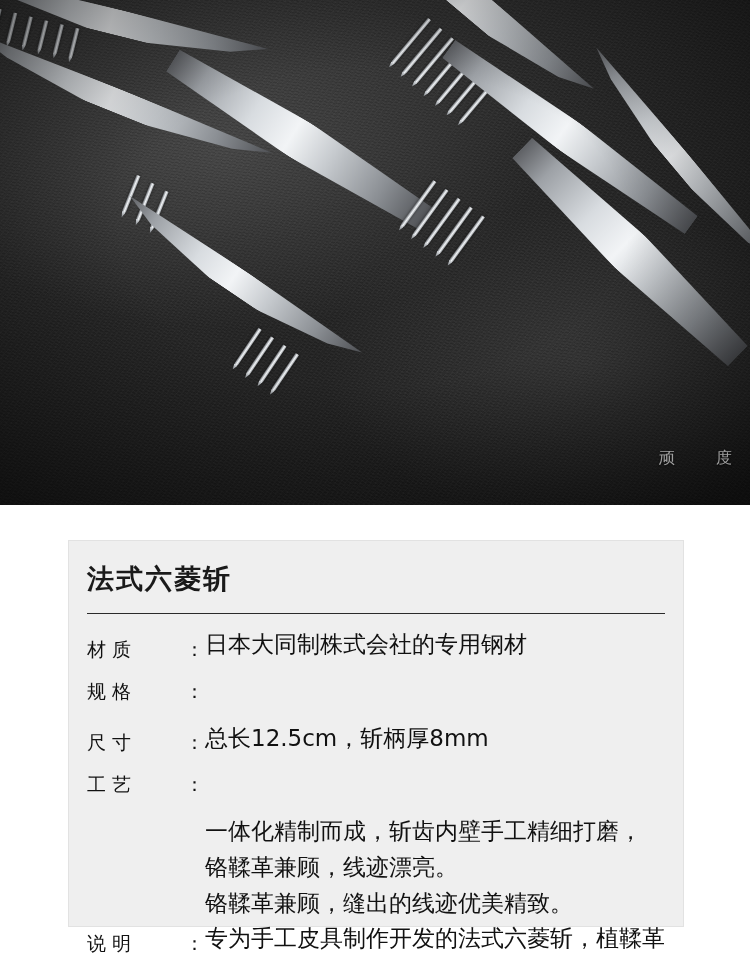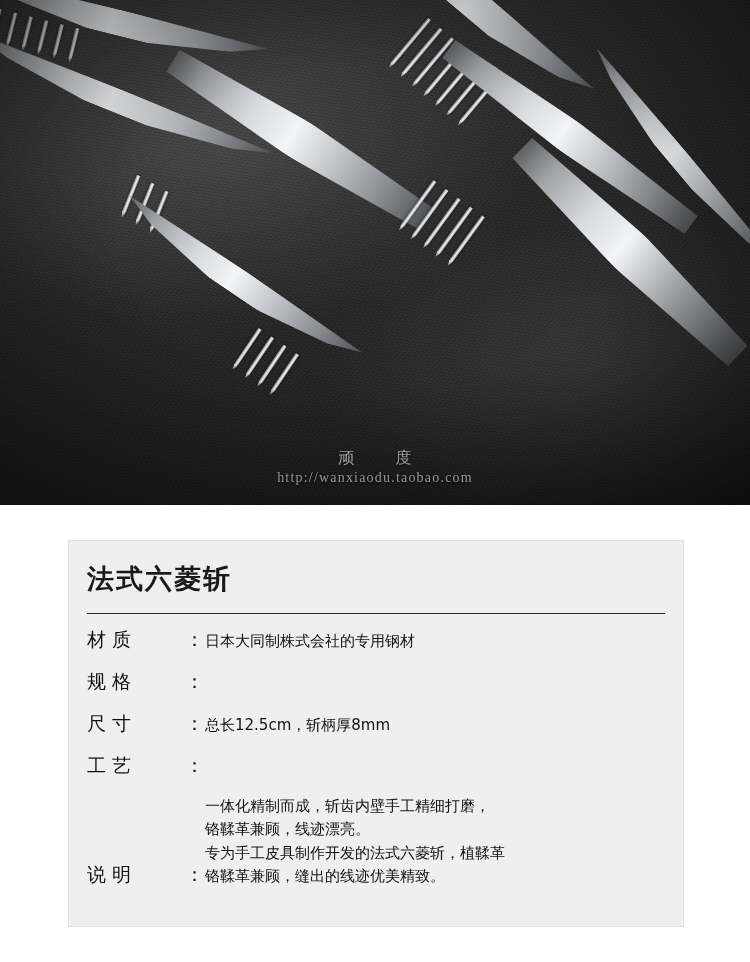--- a/index.html
+++ b/index.html
@@ -96,7 +96,7 @@
   .watermark-brand {
     position: absolute;
     left: 0; right: 0;
-    text-align: center;
+    text-align: right;
     color: rgba(215,215,215,0.72);
     font-size: 16px;
     letter-spacing: 18px;

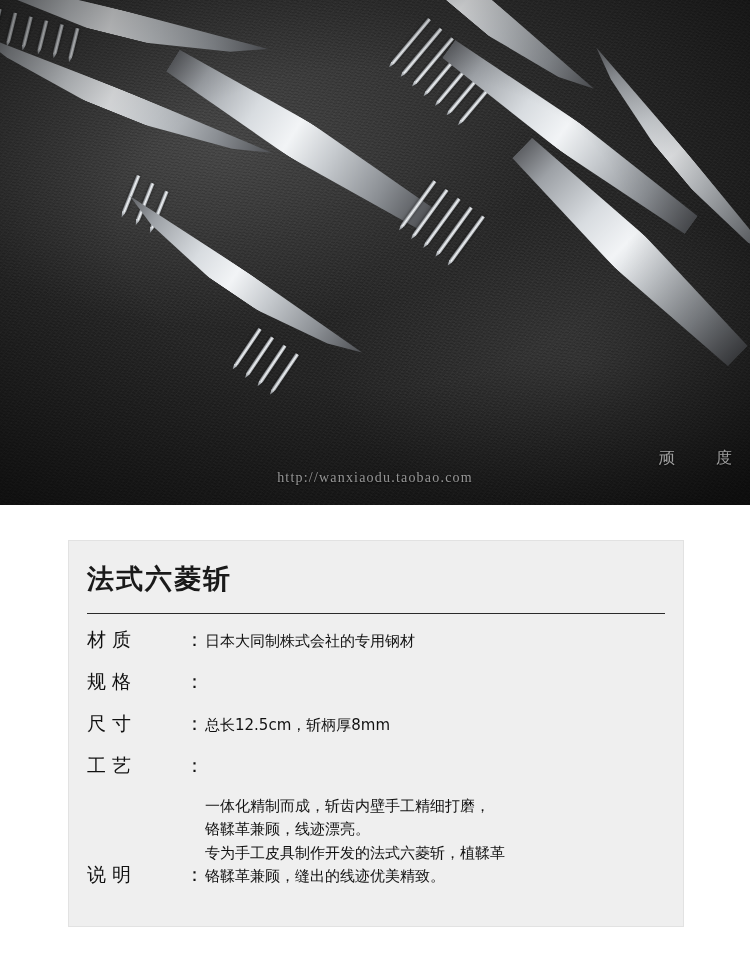--- a/index.html
+++ b/index.html
@@ -270,7 +270,6 @@
     <div class="photo-vignette"></div>
 
     <div class="watermark-brand" style="top:448px;">顽 度</div>
-    <div class="watermark-url" style="top:470px;">http://wanxiaodu.taobao.com</div>
   </div>
 
   <div class="spec-wrap">

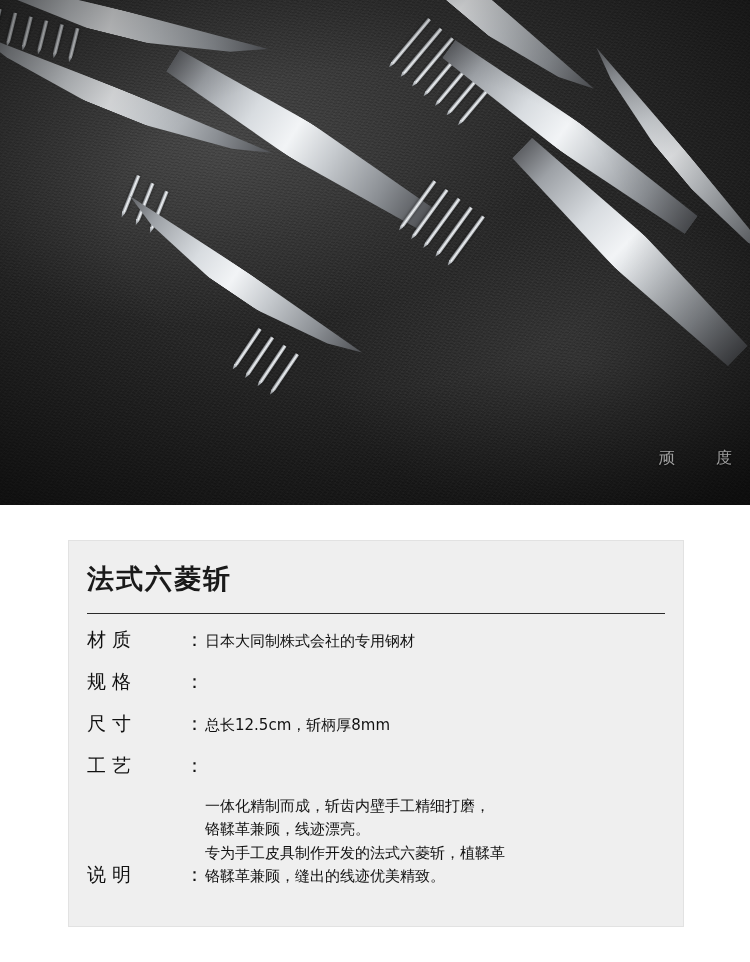--- a/index.html
+++ b/index.html
@@ -184,7 +184,7 @@
   }
   .spec-value {
     flex: 1 1 auto;
-    font-size: 15px;
+    font-size: 23px;
     color: #111;
     line-height: 1.55;
     font-family: "DejaVu Sans", sans-serif;

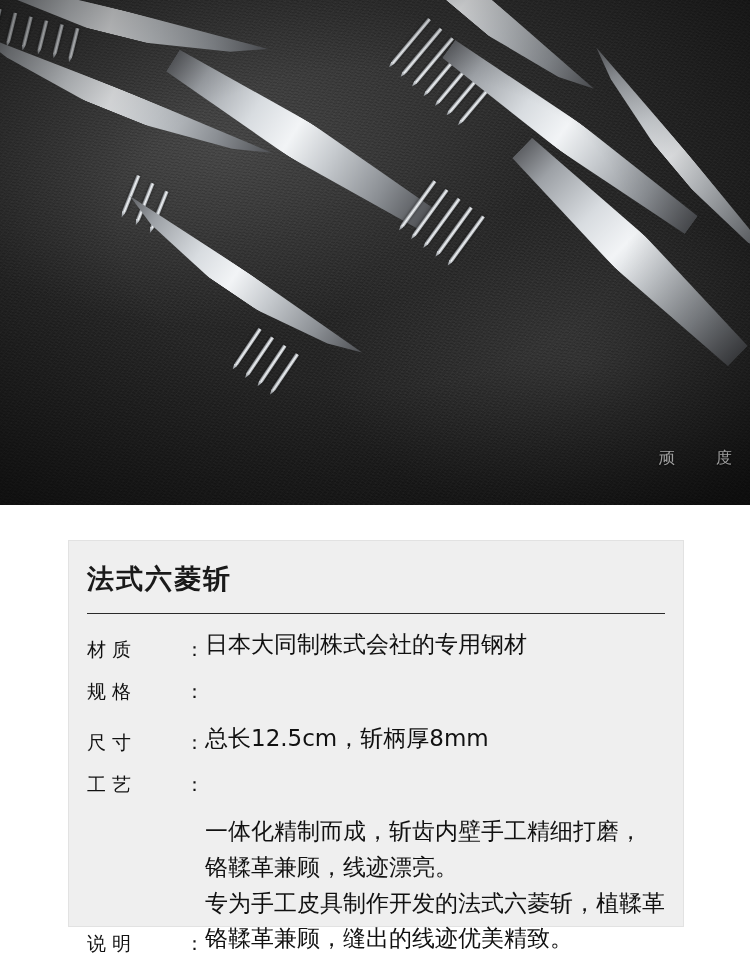--- a/index.html
+++ b/index.html
@@ -321,8 +321,8 @@
           <div class="spec-value">
             <span class="vline">一体化精制而成，斩齿内壁手工精细打磨，</span>
             <span class="vline">铬鞣革兼顾，线迹漂亮。</span>
+            <span class="vline">铬鞣革兼顾，缝出的线迹优美精致。</span>
             <span class="vline">专为手工皮具制作开发的法式六菱斩，植鞣革</span>
-            <span class="vline">铬鞣革兼顾，缝出的线迹优美精致。</span>
           </div>
         </div>
 

